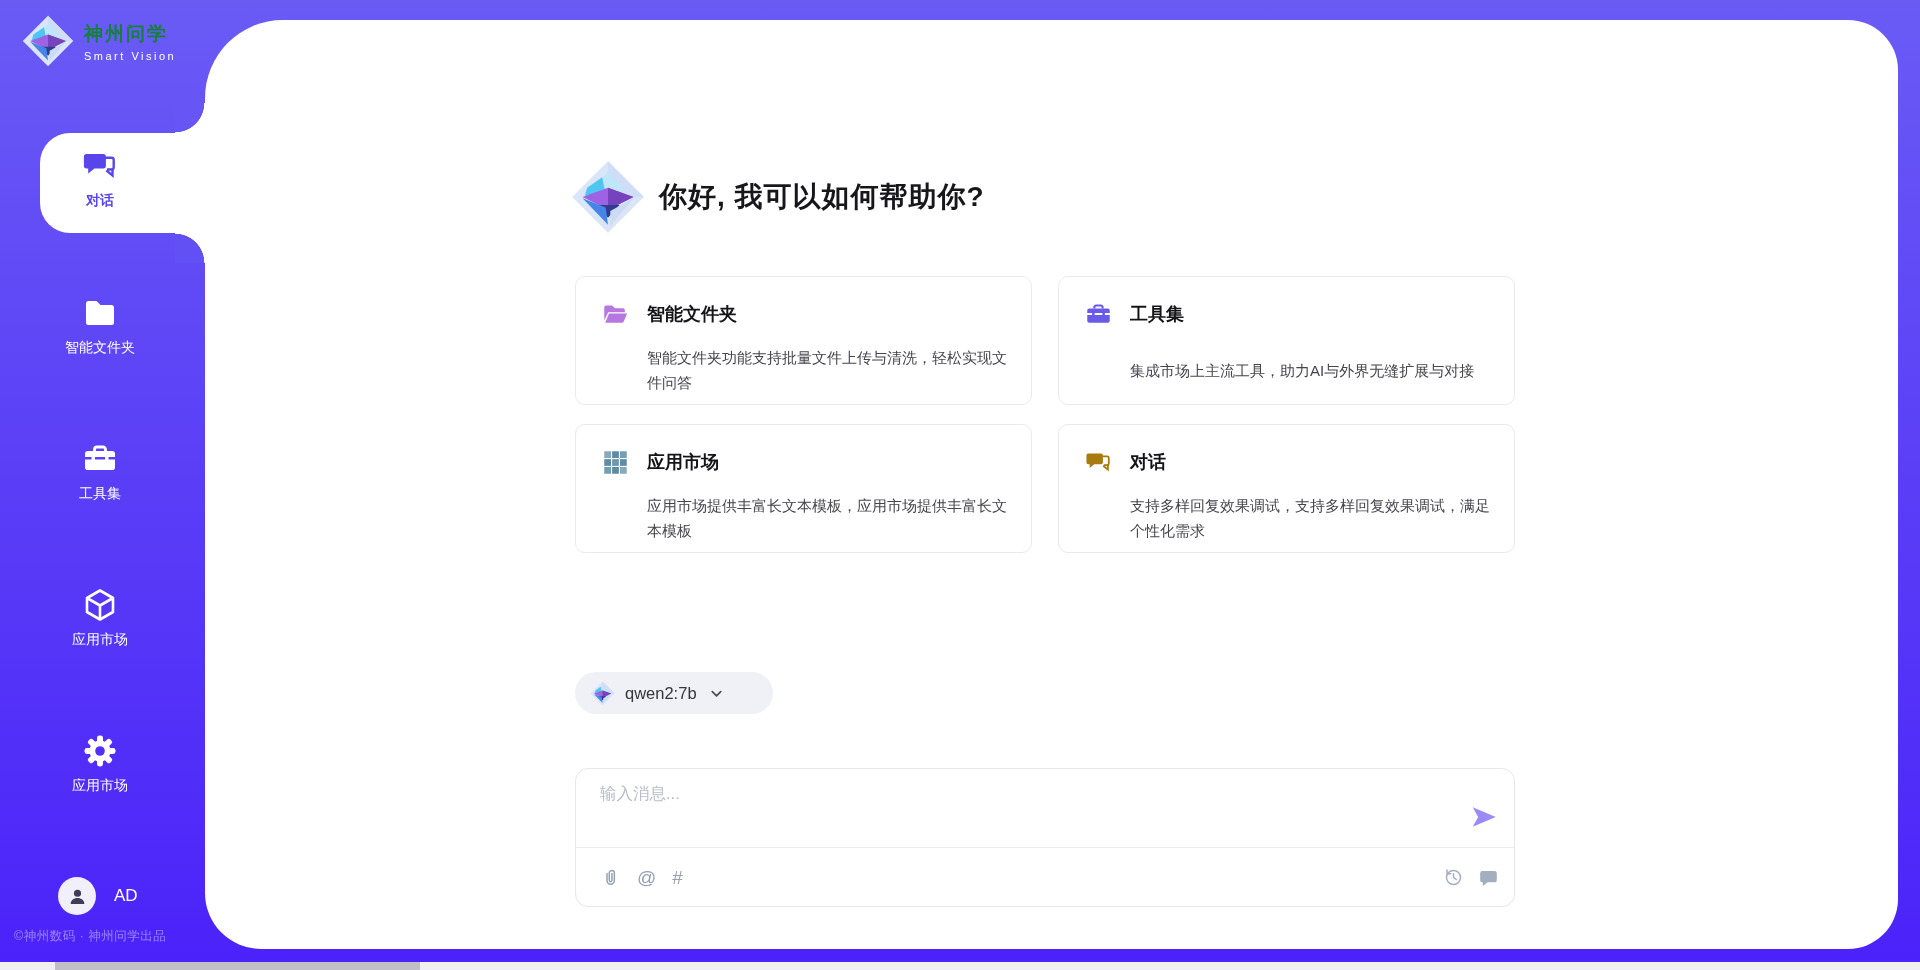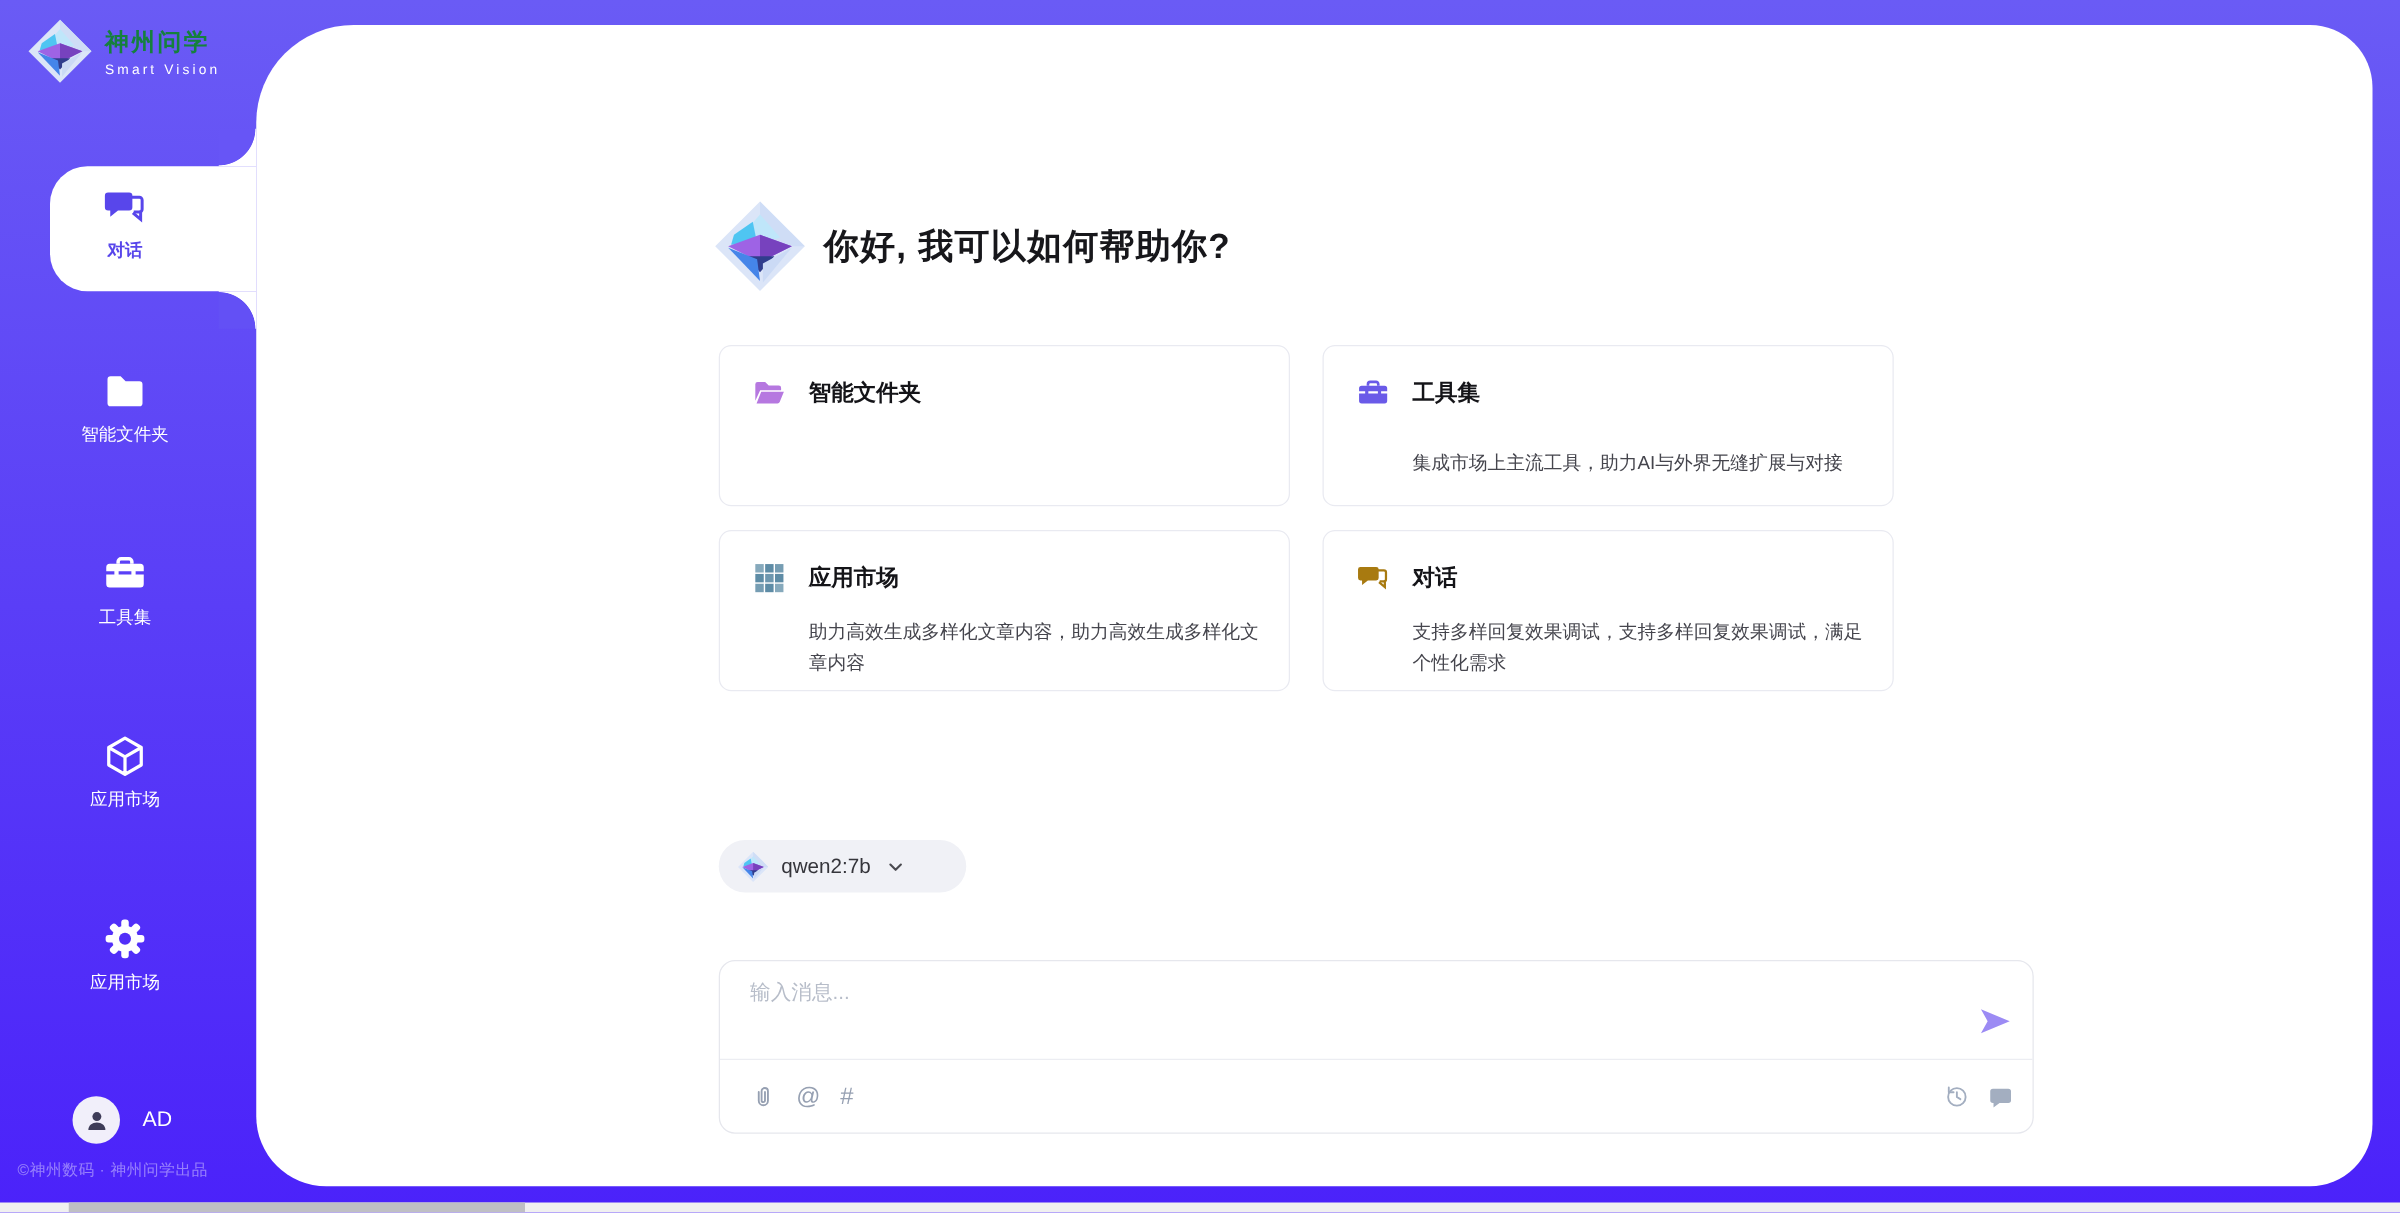--- a/index.html
+++ b/index.html
@@ -212,6 +212,7 @@
             <use href="#icon-folder-open"></use>
           </svg>
         <div class="card-title">智能文件夹</div>
+        <div class="card-desc">智能文件夹功能支持批量文件上传与清洗，轻松实现文件问答</div>
       </div>
       <div class="card">
         <svg class="card-icon" style="color: rgb(106, 90, 232);">

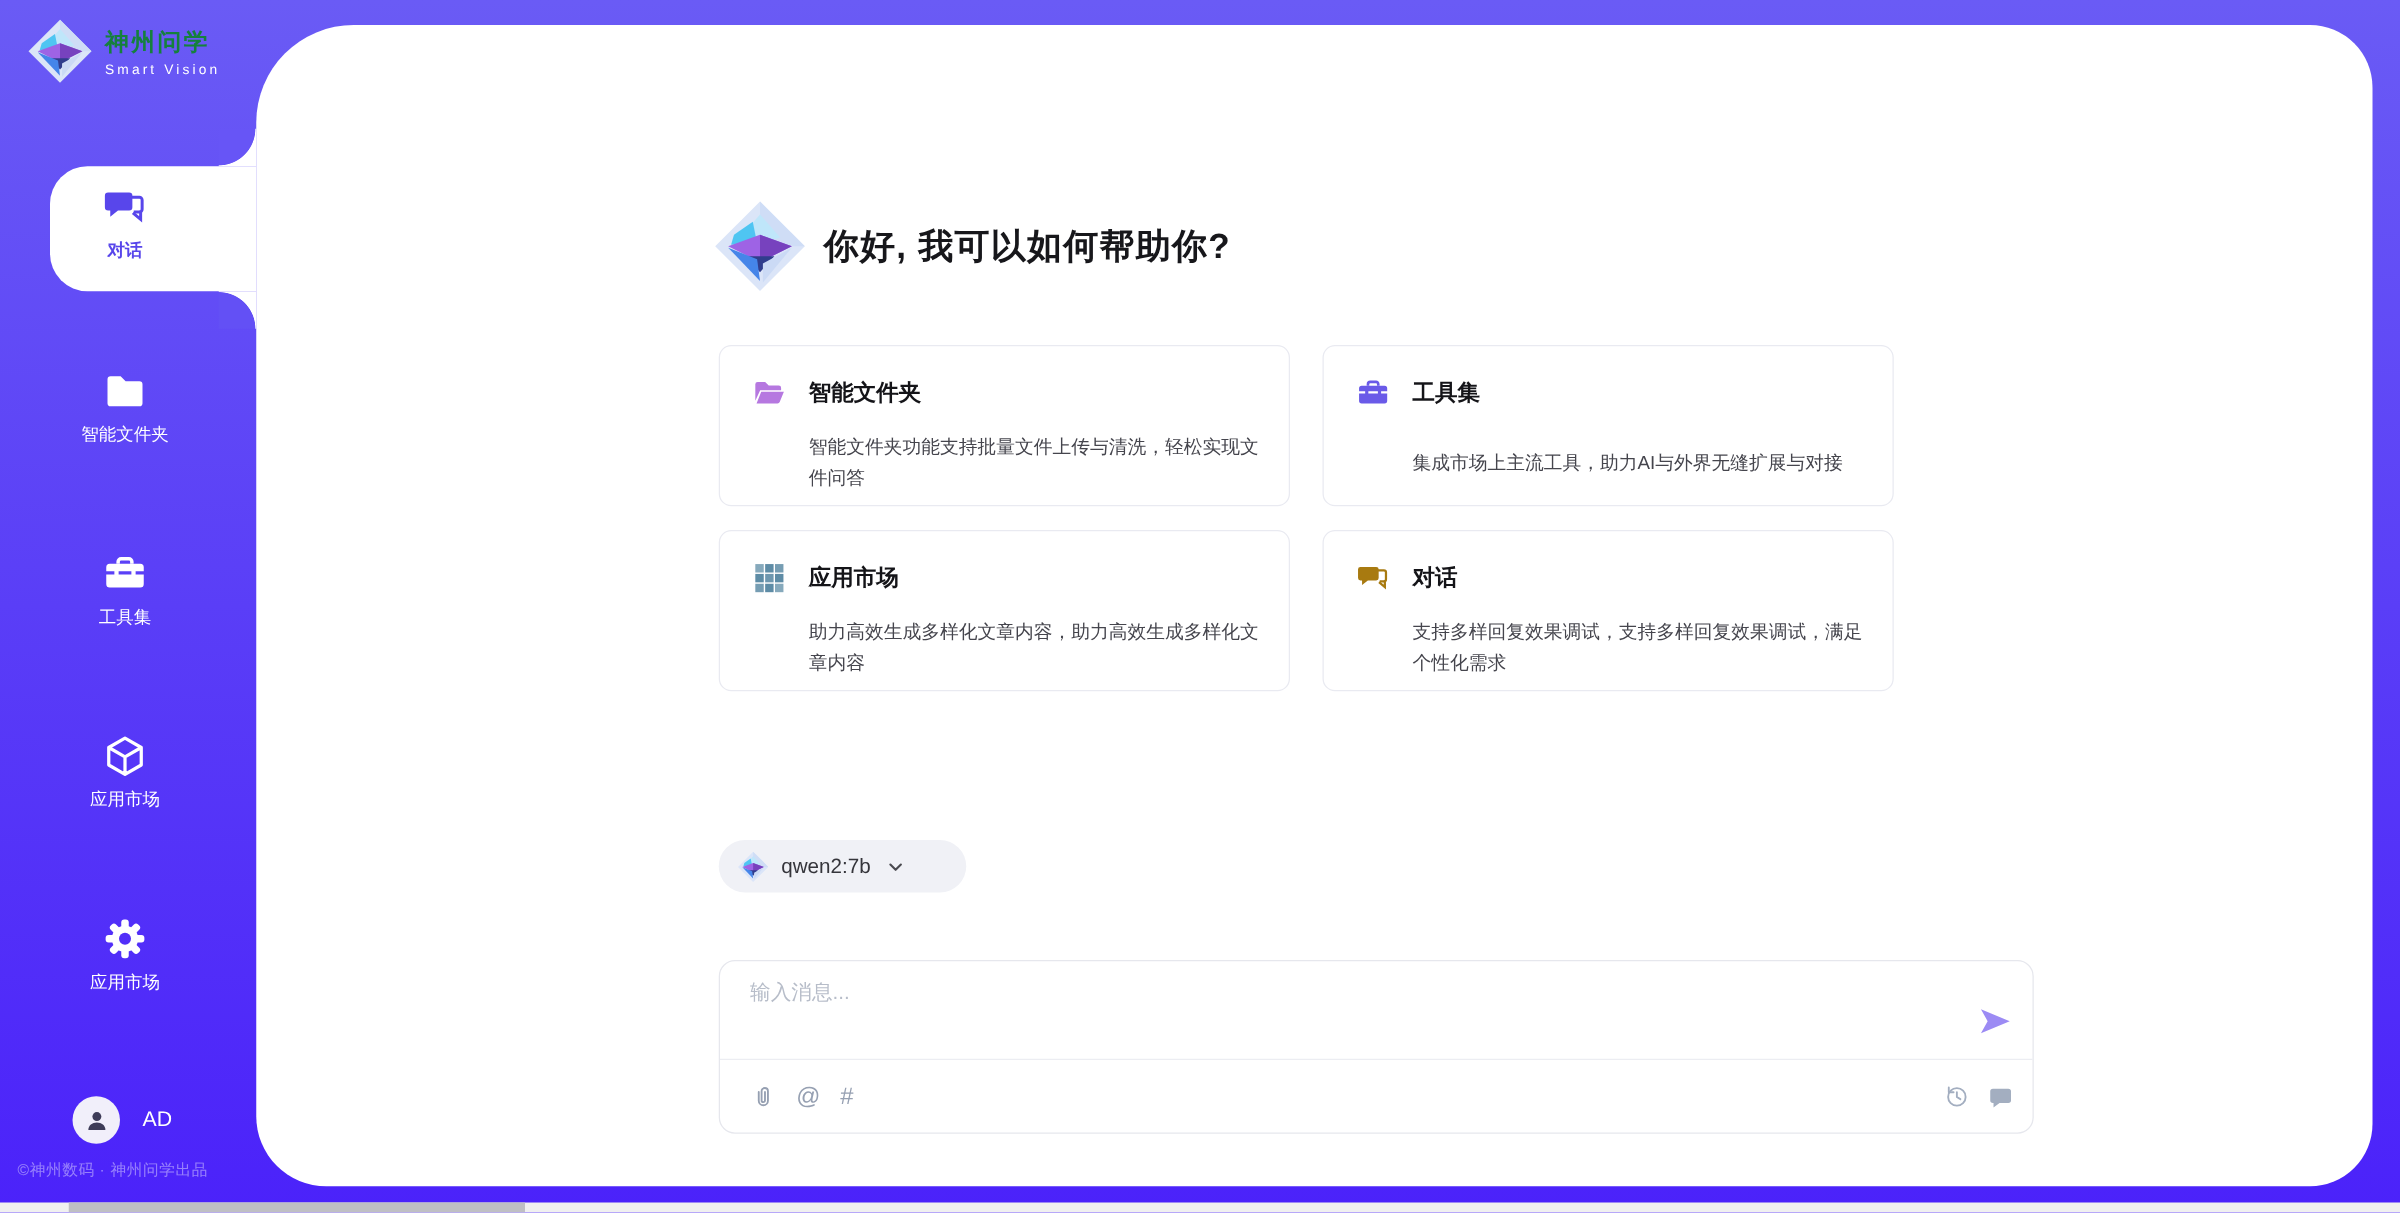--- a/index.html
+++ b/index.html
@@ -226,7 +226,7 @@
             <use href="#icon-grid"></use>
           </svg>
         <div class="card-title">应用市场</div>
-        <div class="card-desc">助力高效生成多样化文章内容，助力高效生成多样化文章内容</div>
+        <div class="card-desc">应用市场提供丰富长文本模板，应用市场提供丰富长文本模板</div>
       </div>
       <div class="card">
         <svg class="card-icon" style="color: rgb(168, 122, 16);">

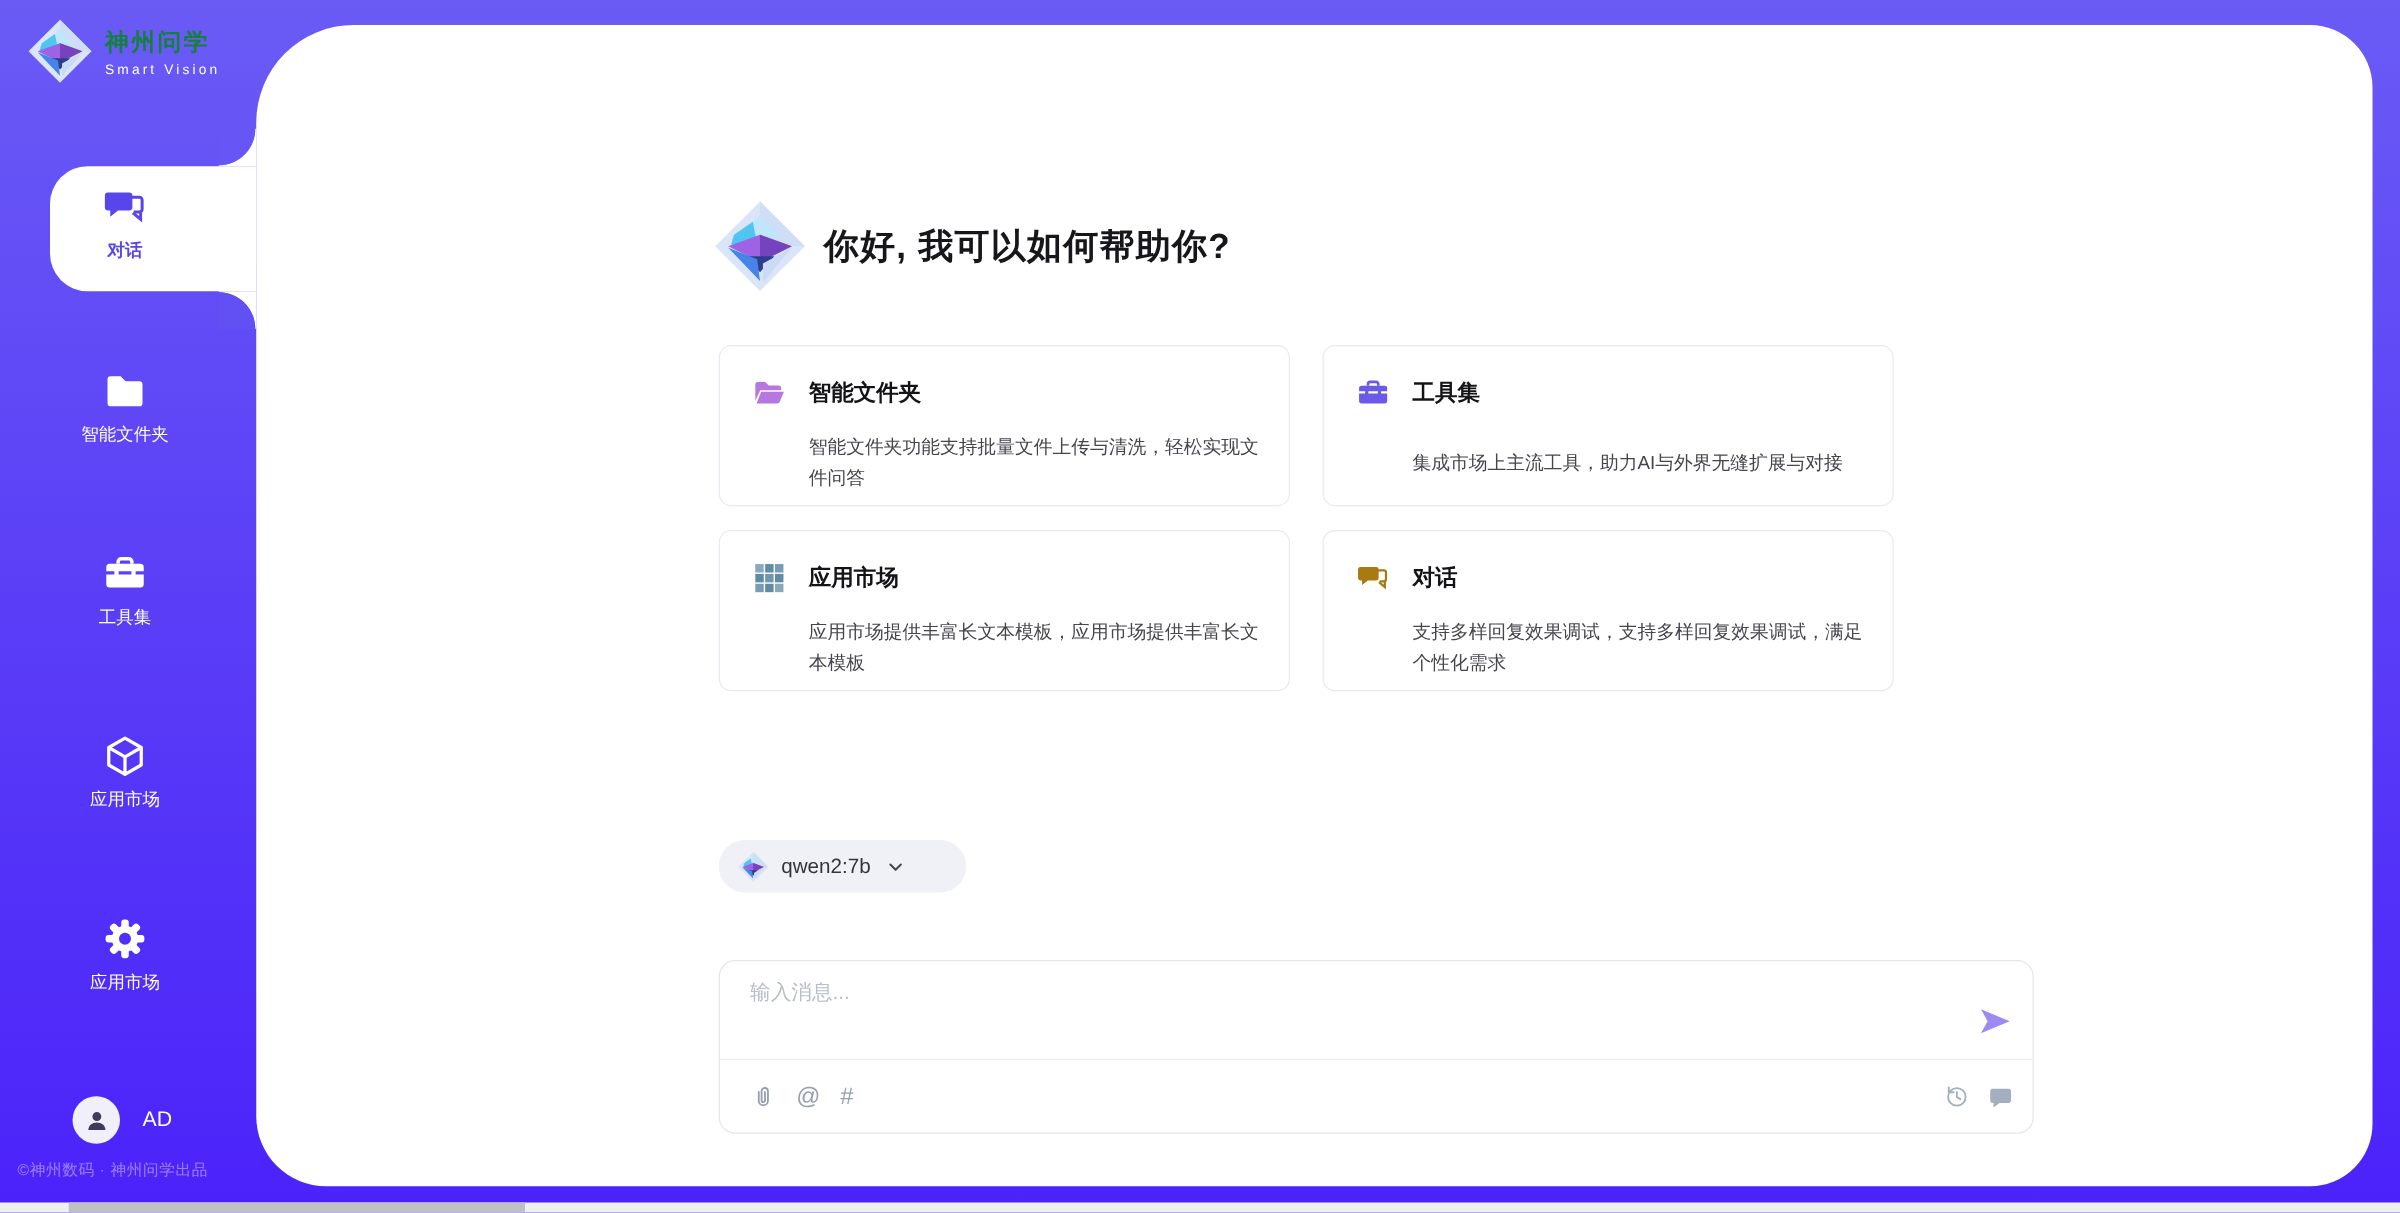--- a/index.html
+++ b/index.html
@@ -79,7 +79,7 @@
   .model-chevron { width:15px; height:15px; color:#4A4A50; margin-left:2px; }
 
   .composer {
-    position:absolute; top:748px; left:0; width:1052px; height:139px;
+    position:absolute; top:748px; left:0; width:940px; height:139px;
     border:1px solid #E6E7ED; border-radius:13px; background:#fff;
   }
   .composer textarea {

